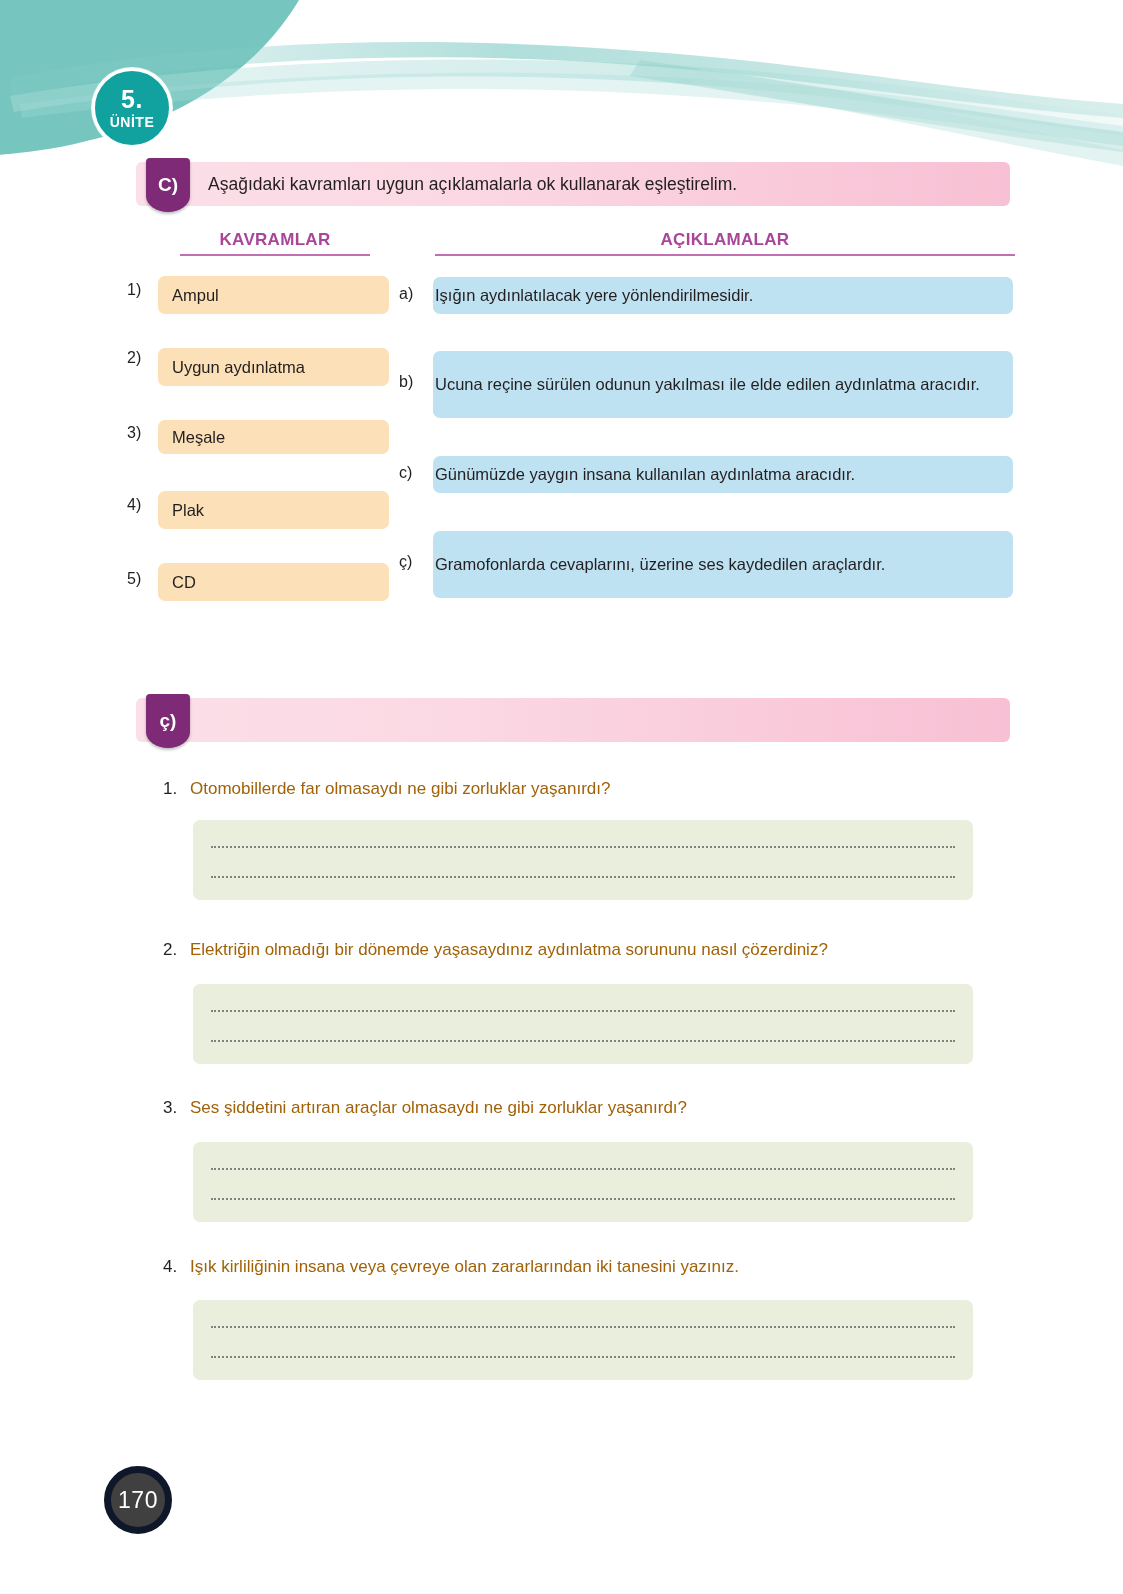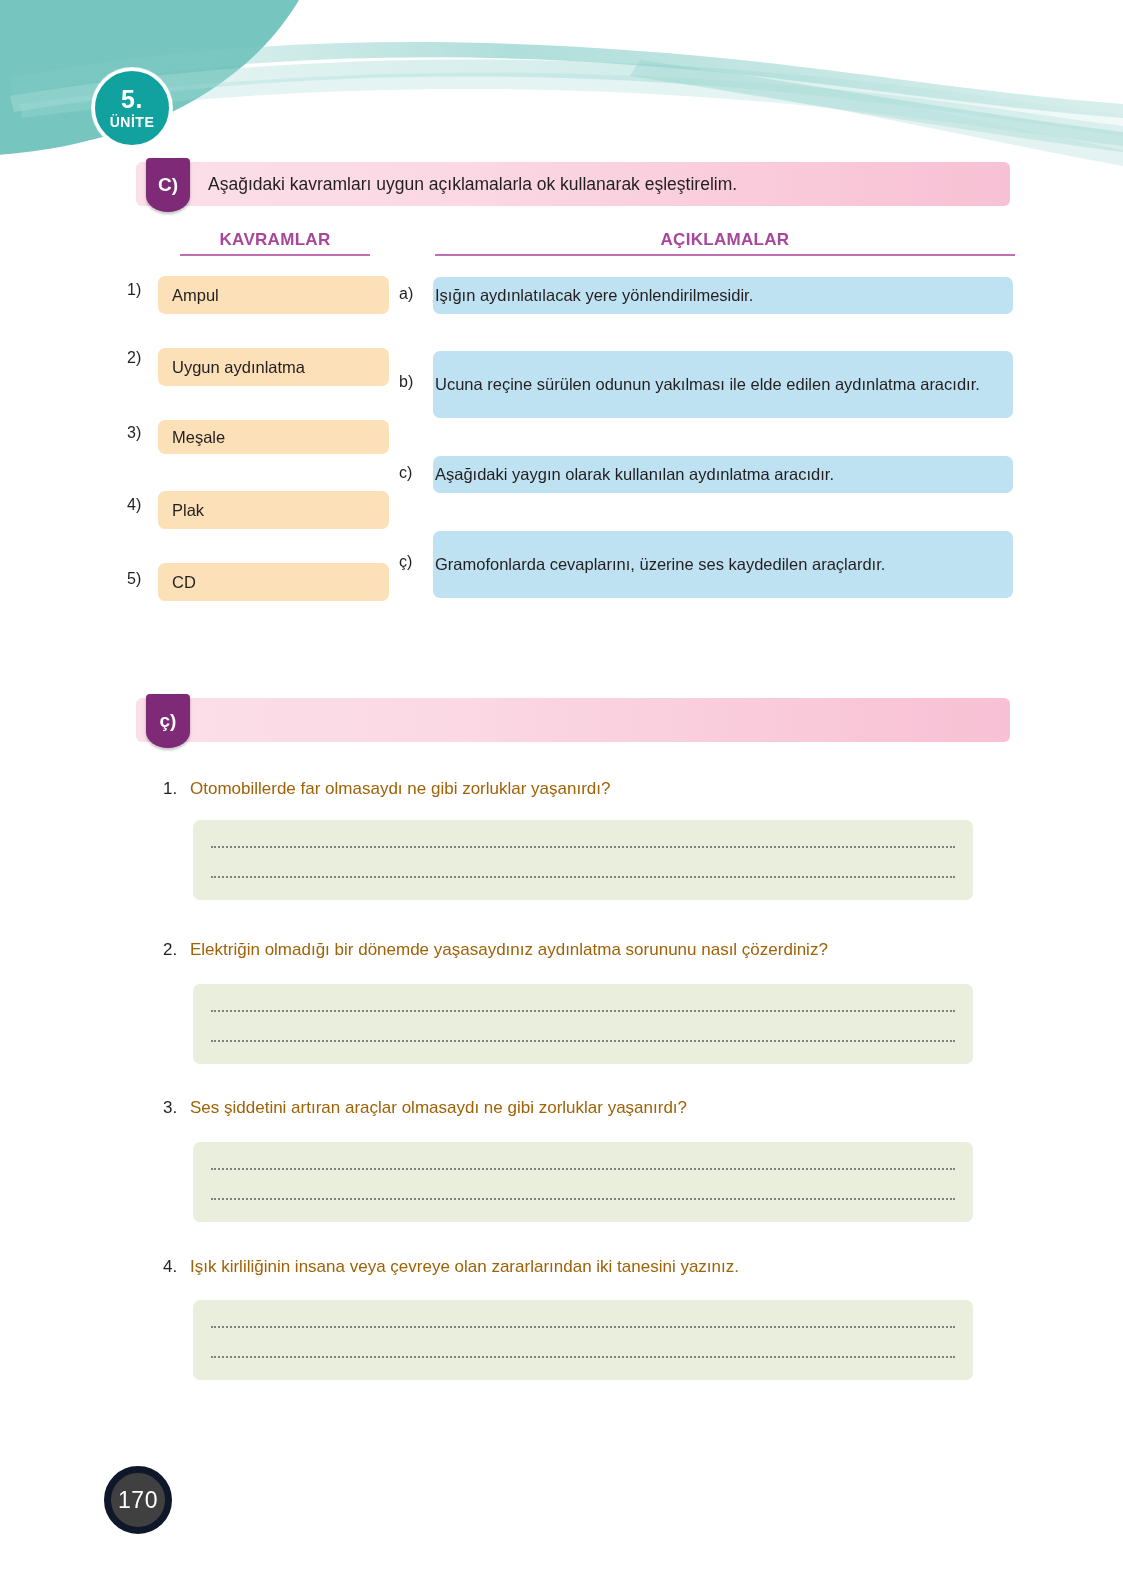--- a/index.html
+++ b/index.html
@@ -265,7 +265,7 @@
 <div class="expl-box justified" style="left:433px; top:351px; width:580px; height:67px;">Ucuna reçine sürülen odunun yakılması ile elde edilen aydınlatma aracıdır.</div>
 
 <div class="marker" style="left:399px; top:464px;">c)</div>
-<div class="expl-box" style="left:433px; top:456px; width:580px; height:37px;">Aşağıdaki yaygın olarak kullanılan aydınlatma aracıdır.</div>
+<div class="expl-box" style="left:433px; top:456px; width:580px; height:37px;">Günümüzde yaygın insana kullanılan aydınlatma aracıdır.</div>
 
 <div class="marker" style="left:399px; top:553px;">ç)</div>
 <div class="expl-box justified" style="left:433px; top:531px; width:580px; height:67px;">Gramofonlarda cevaplarını, üzerine ses kaydedilen araçlardır.</div>

